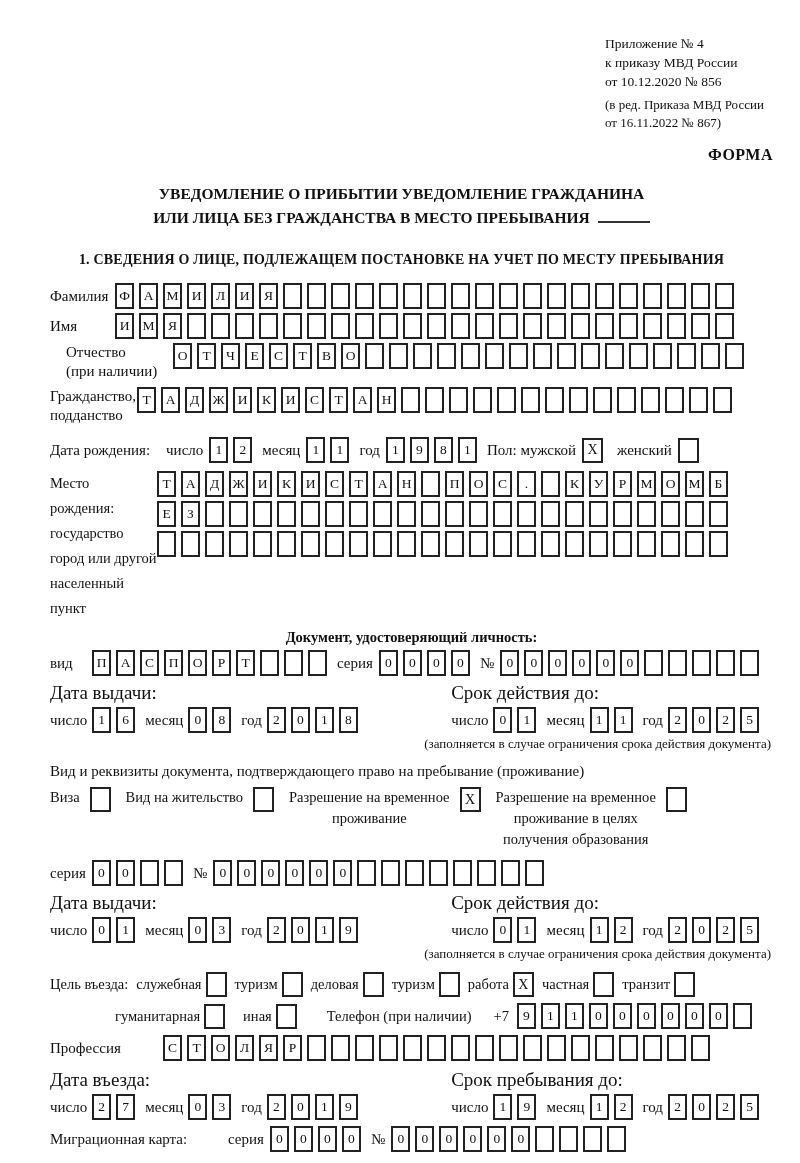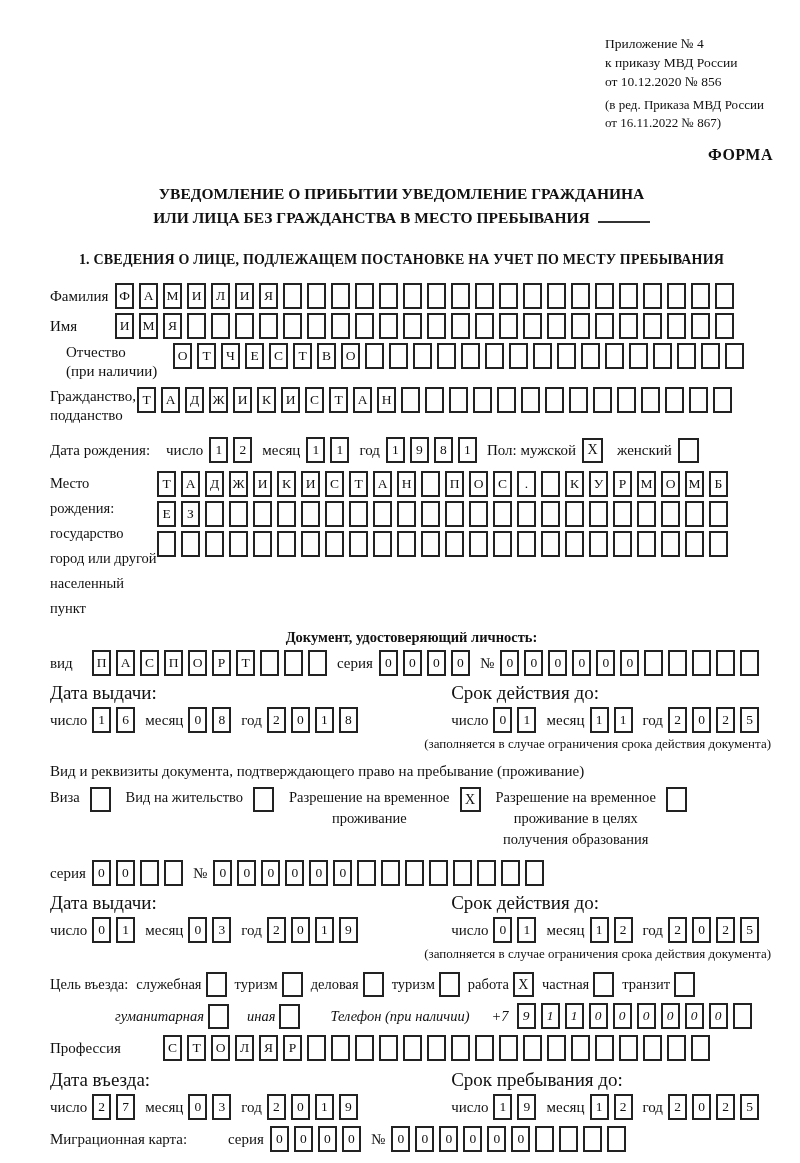--- a/index.html
+++ b/index.html
@@ -64,7 +64,7 @@
 
   .purpose-row { display: flex; align-items: center; gap: 8px; margin-top: 10px; font-size: 14.5px; flex-wrap: nowrap; }
   .purpose-row .opt { align-items: center; gap: 4px; }
-  .indent65 { margin-left: 65px; font-style: italic; }
+  .indent65 { margin-left: 65px; }
 
   .bp-label { width: 107px; font-size: 14.5px; line-height: 25px; flex: 0 0 auto; }
 </style>

